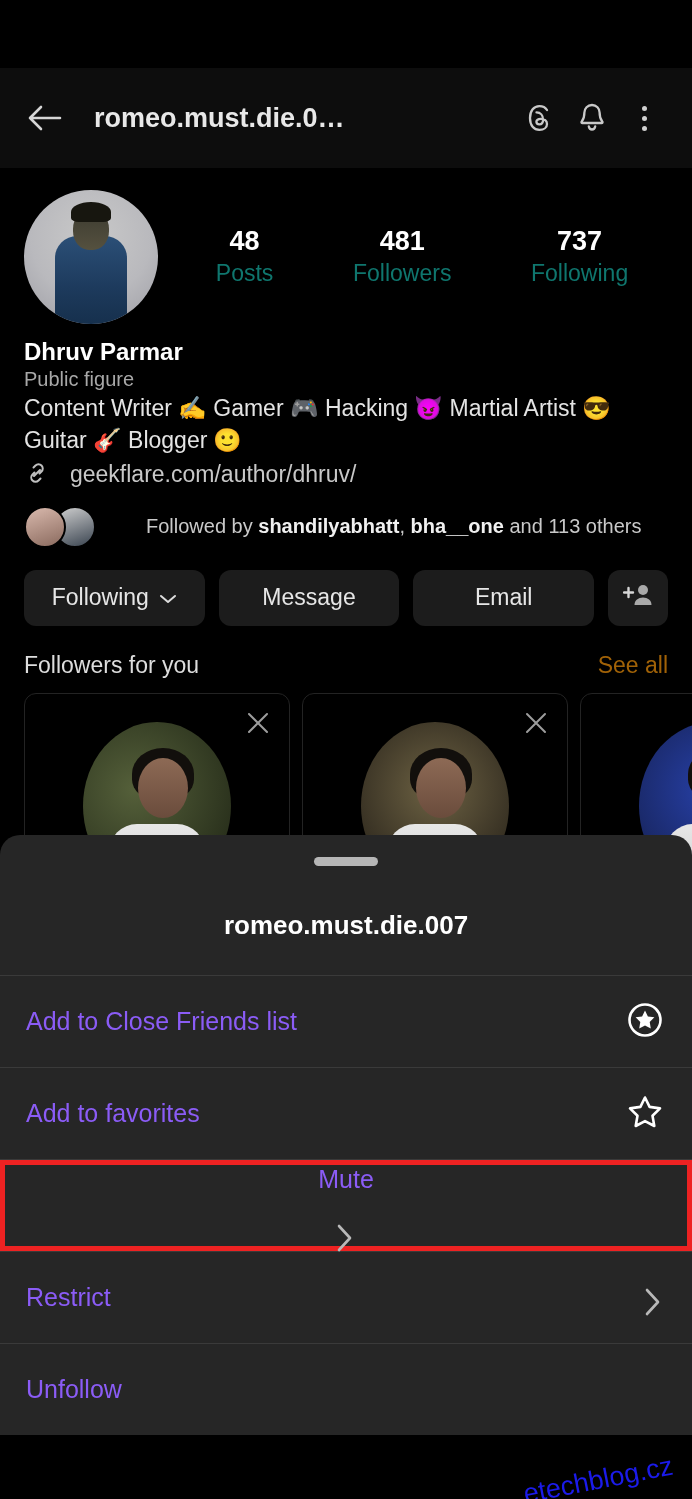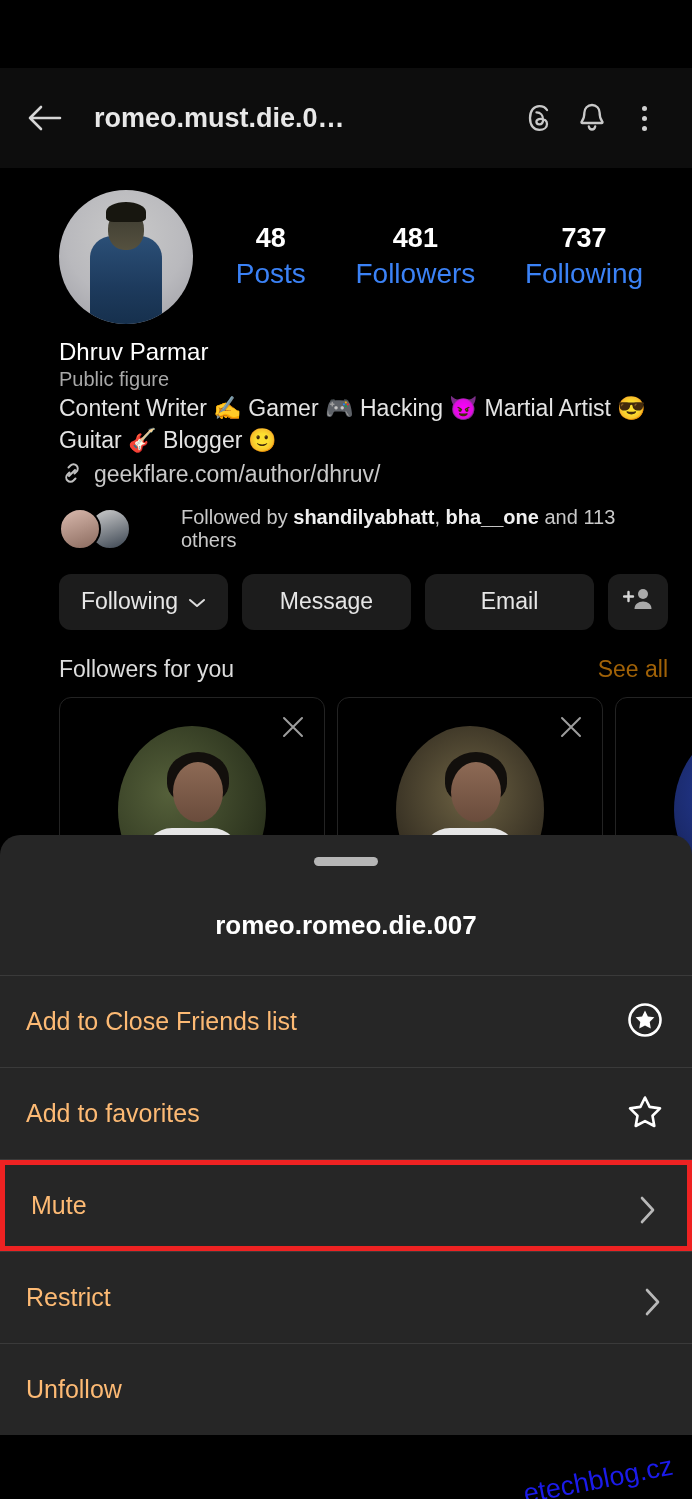--- a/index.html
+++ b/index.html
@@ -30,7 +30,7 @@
   .dots i { width:5px; height:5px; border-radius:50%; background:#cfcfcf; display:block; }
 
   
-  .profile-body { background:#000; padding:0 24px;margin-left:35px; }
+  .profile-body { background:#000; padding:0 24px; }
   .prof-row { display:flex; align-items:center; padding-top:22px; }
   .avatar {
     width:134px; height:134px; border-radius:50%; flex:none;

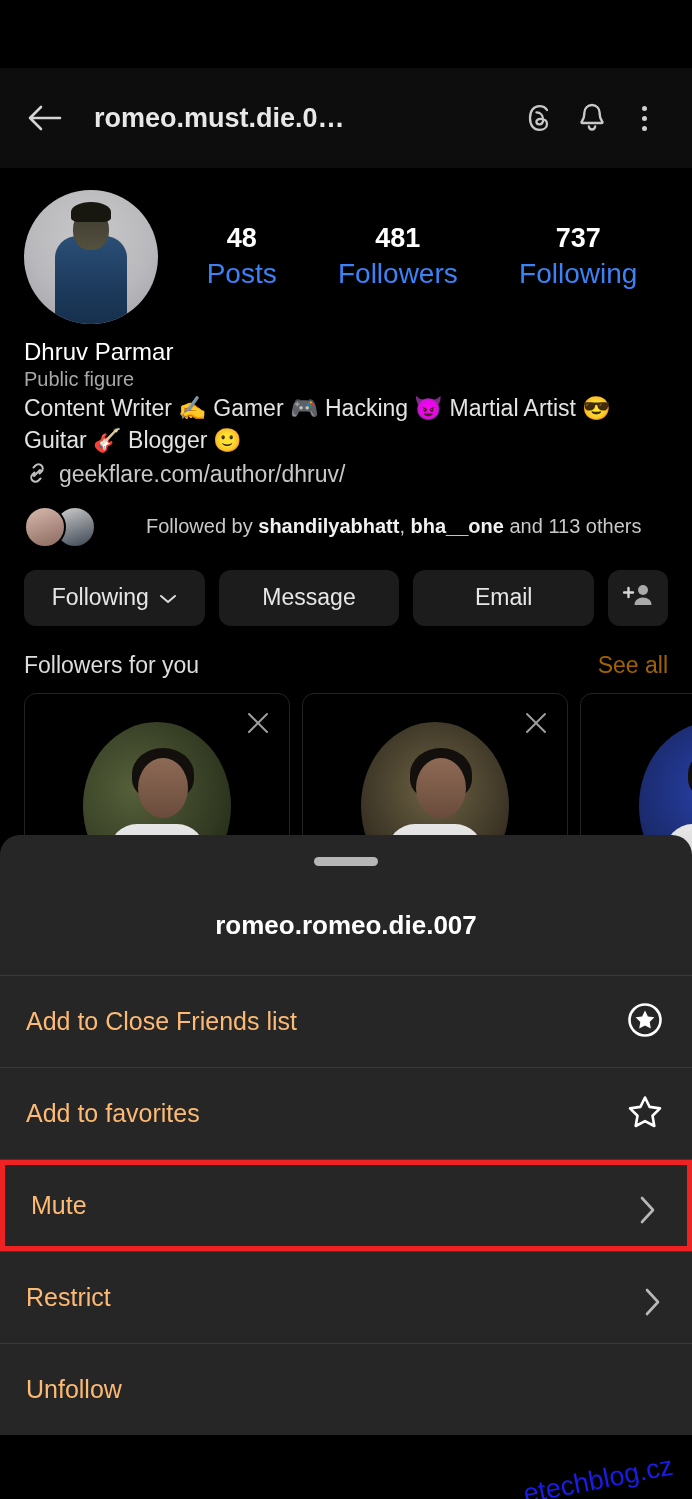--- a/index.html
+++ b/index.html
@@ -56,7 +56,7 @@
   .stats { flex:1; display:flex; justify-content:space-around; align-items:center; padding-left:18px; }
   .stat { text-align:center; }
   .stat .num { color:#fff; font-size:27px; font-weight:bold; line-height:1.25; }
-  .stat .lbl { color:#3b82f6; font-size:28px; line-height:1.3; }
+  .stat .lbl { color:#0f766e; font-size:23px; line-height:1.3; }
 
   .name { color:#fff; font-size:24px; font-weight:normal; margin-top:14px; }
   .category { color:#a8a8a8; font-size:20px; margin-top:2px; }

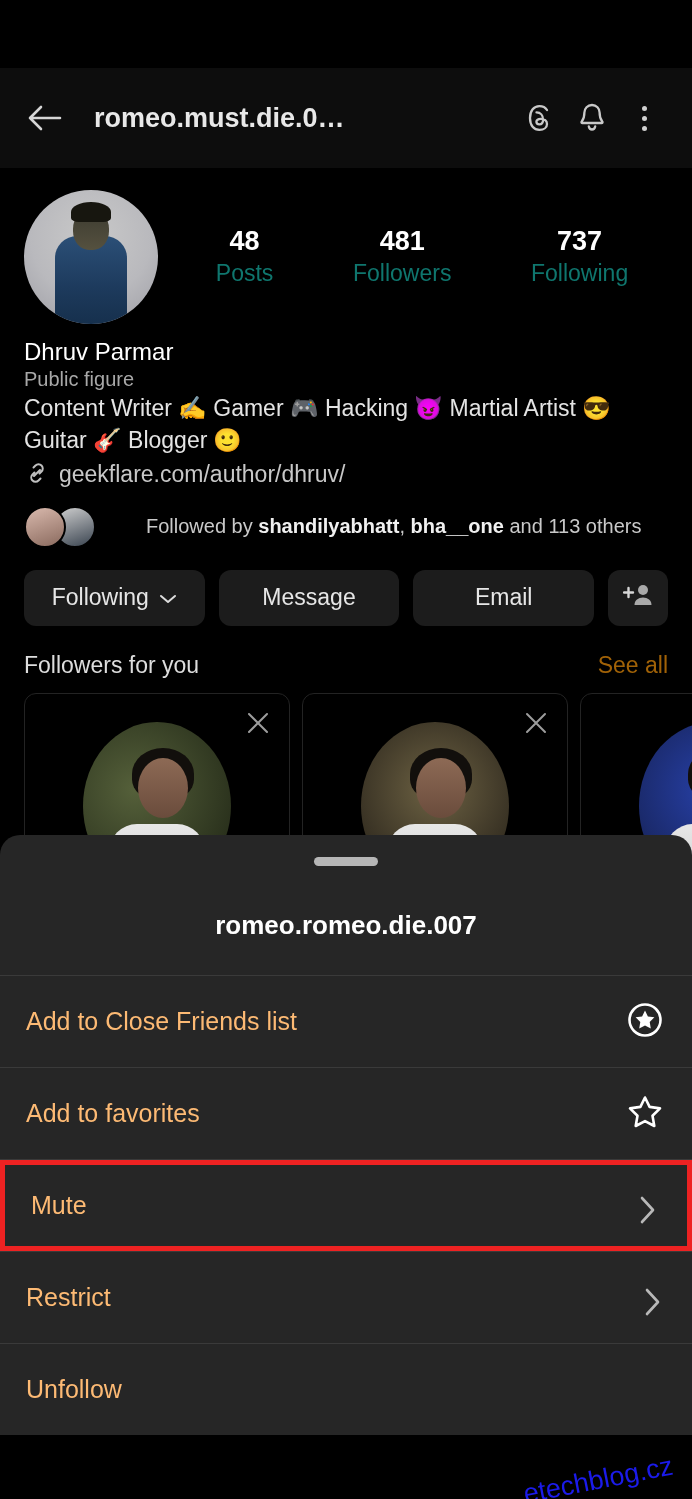--- a/index.html
+++ b/index.html
@@ -58,7 +58,7 @@
   .stat .num { color:#fff; font-size:27px; font-weight:bold; line-height:1.25; }
   .stat .lbl { color:#0f766e; font-size:23px; line-height:1.3; }
 
-  .name { color:#fff; font-size:24px; font-weight:normal; margin-top:14px; }
+  .name { color:#fff; font-size:24px; font-weight:bold; margin-top:14px; }
   .category { color:#a8a8a8; font-size:20px; margin-top:2px; }
   .bio { color:#e4e4e4; font-size:23px; line-height:1.32; margin-top:2px; }
   .link-row { display:flex; align-items:center; gap:9px; margin-top:4px; }

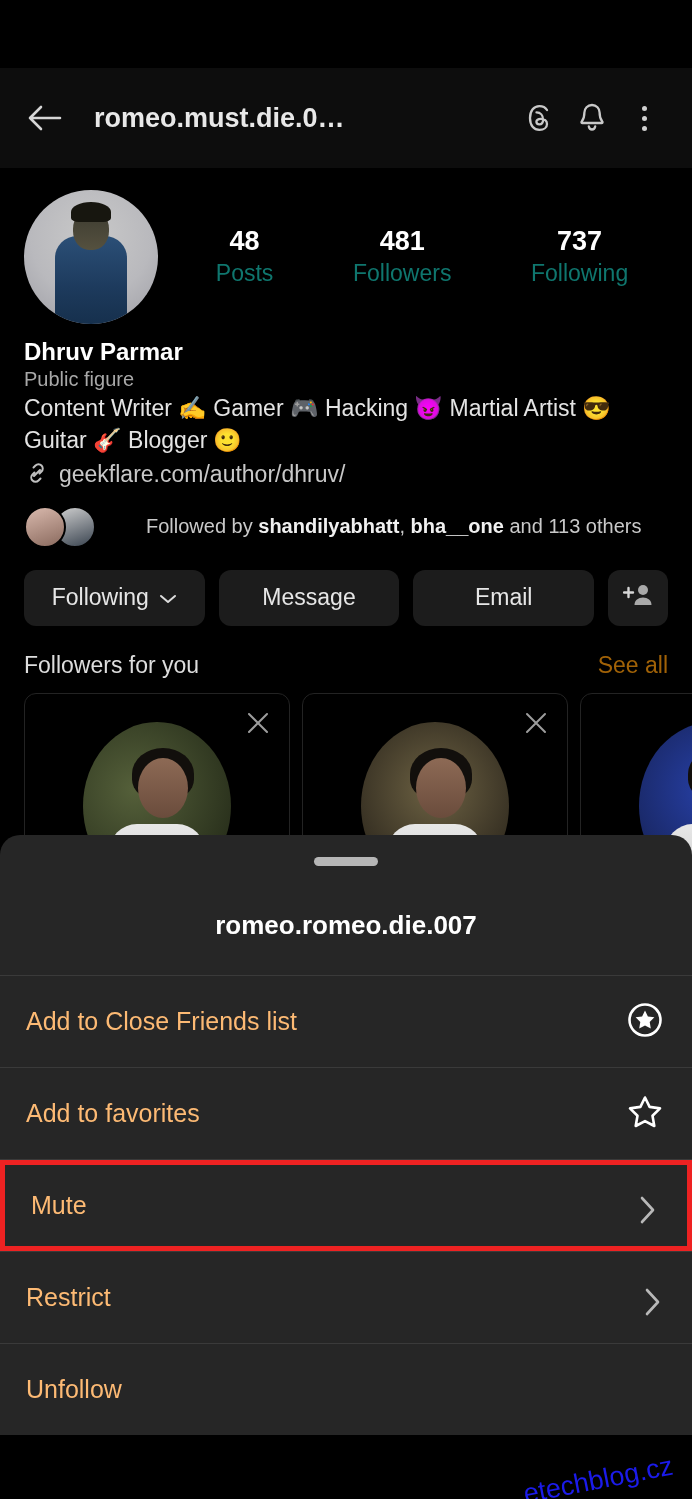--- a/index.html
+++ b/index.html
@@ -61,7 +61,7 @@
   .name { color:#fff; font-size:24px; font-weight:bold; margin-top:14px; }
   .category { color:#a8a8a8; font-size:20px; margin-top:2px; }
   .bio { color:#e4e4e4; font-size:23px; line-height:1.32; margin-top:2px; }
-  .link-row { display:flex; align-items:center; gap:9px; margin-top:4px; }
+  .link-row { display:flex; align-items:center; gap:20px; margin-top:4px; }
   .link-text { color:#c8c8c8; font-size:23px; }
 
   .followed-row { display:flex; align-items:center; margin-top:16px;gap:38px; }

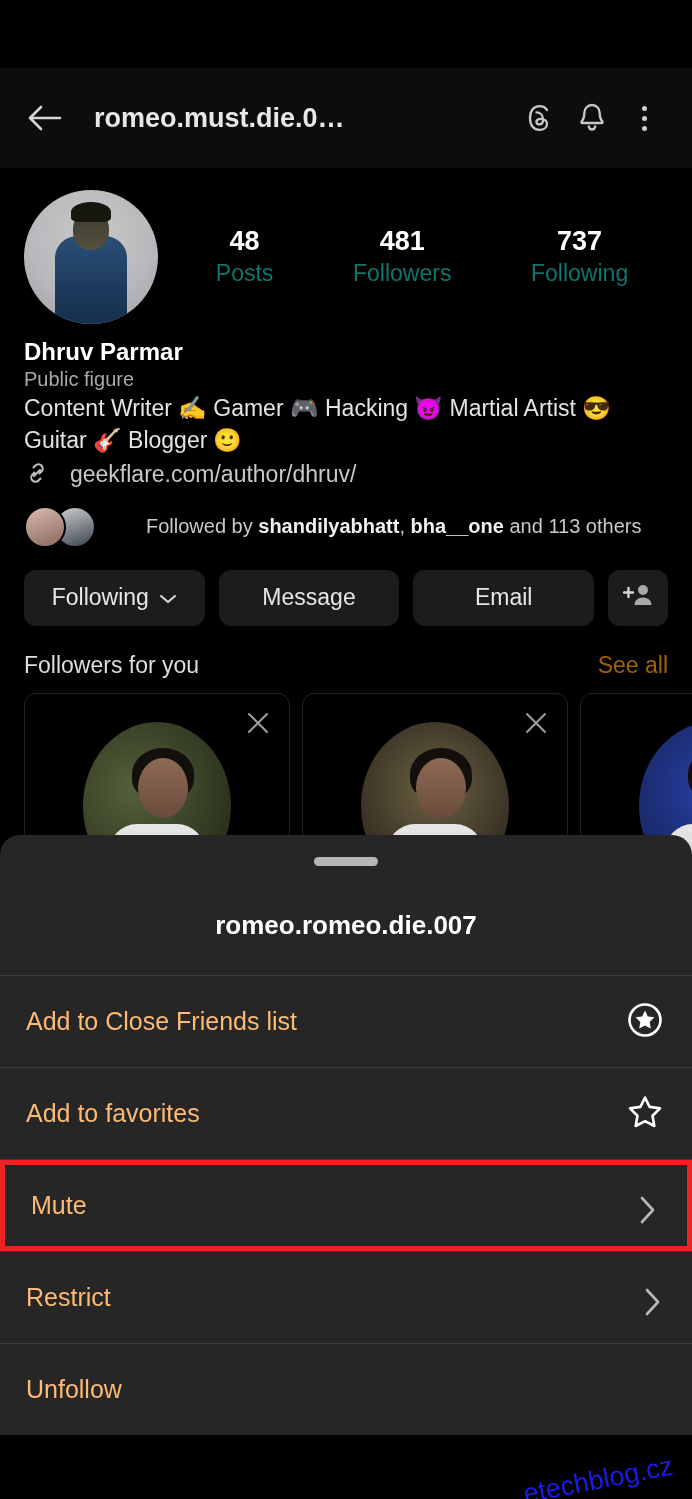--- a/index.html
+++ b/index.html
@@ -296,7 +296,7 @@
 
   <div class="sheet">
     <div class="grabber"></div>
-    <div class="sheet-title">romeo.romeo.die.007</div>
+    <div class="sheet-title">romeo.must.die.007</div>
     <div class="divider"></div>
 
     <div class="sheet-item">

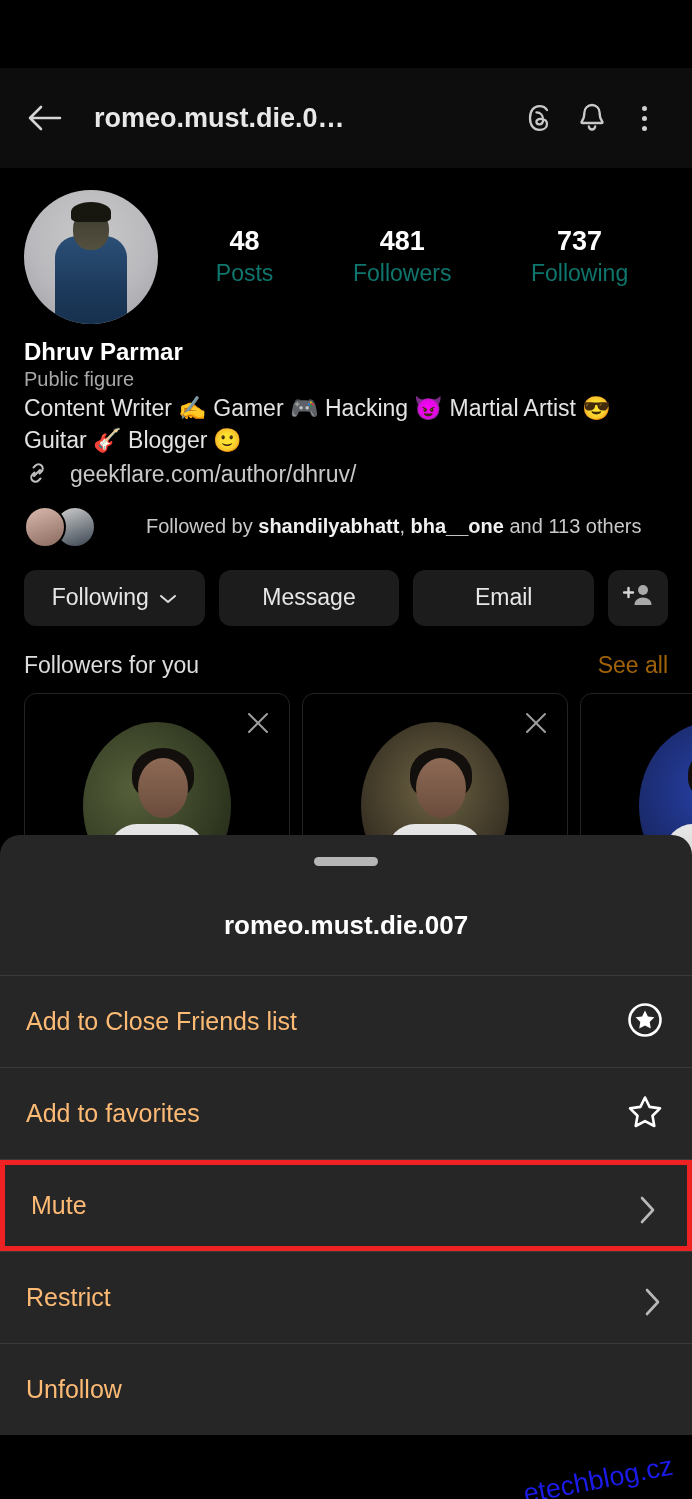--- a/index.html
+++ b/index.html
@@ -133,7 +133,7 @@
     height:91px; display:flex; align-items:center;
     padding:0 26px; position:relative;
   }
-  .sheet-item .si-label { flex:1; color:#fdba74; font-size:25px; }
+  .sheet-item .si-label { flex:1; color:#8b5cf6; font-size:25px; }
   .sheet-item.highlight {
     border:5px solid #ee2222;
     margin:0 -0px;

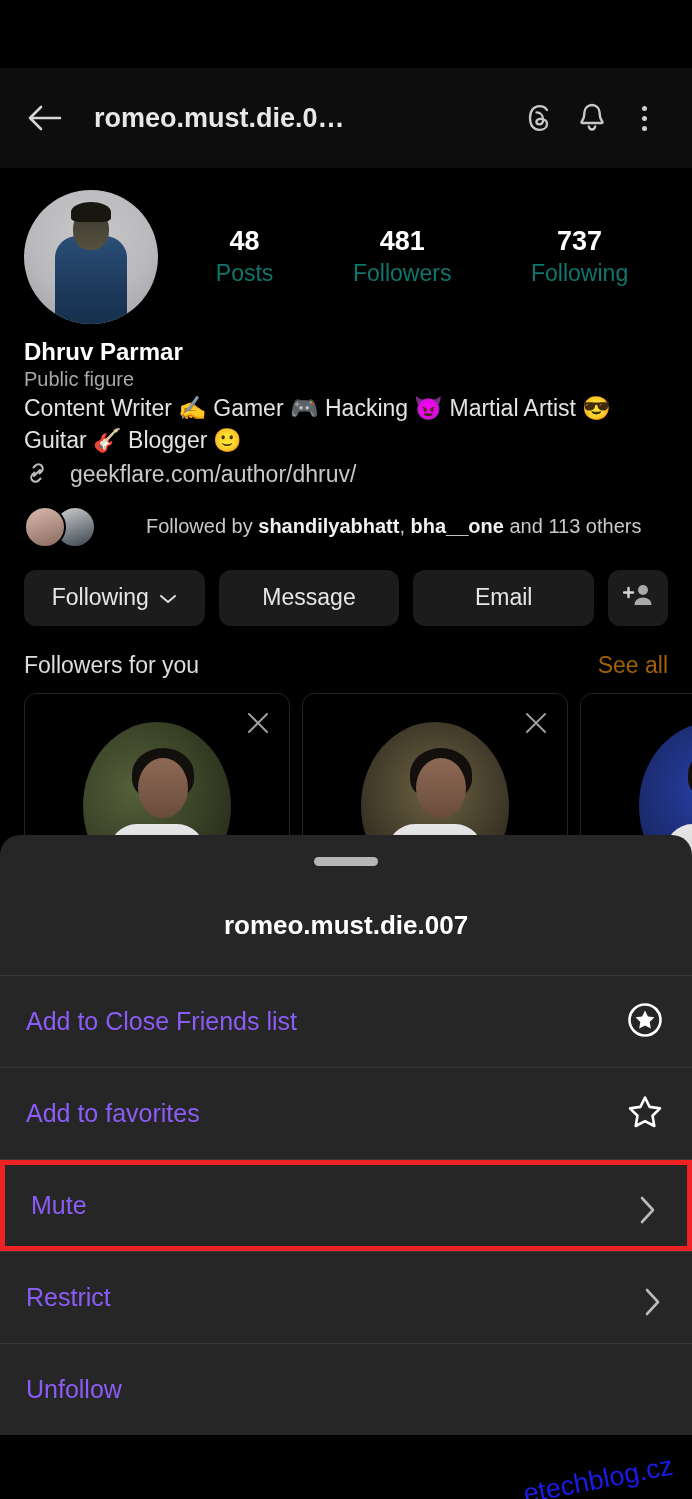--- a/index.html
+++ b/index.html
@@ -137,6 +137,7 @@
   .sheet-item.highlight {
     border:5px solid #ee2222;
     margin:0 -0px;
+    flex-direction:column;
   }
   .chev { width:24px; height:24px; flex:none; }
   .bottom-black { position:absolute; left:0; right:0; bottom:0; height:64px; background:#000; }

